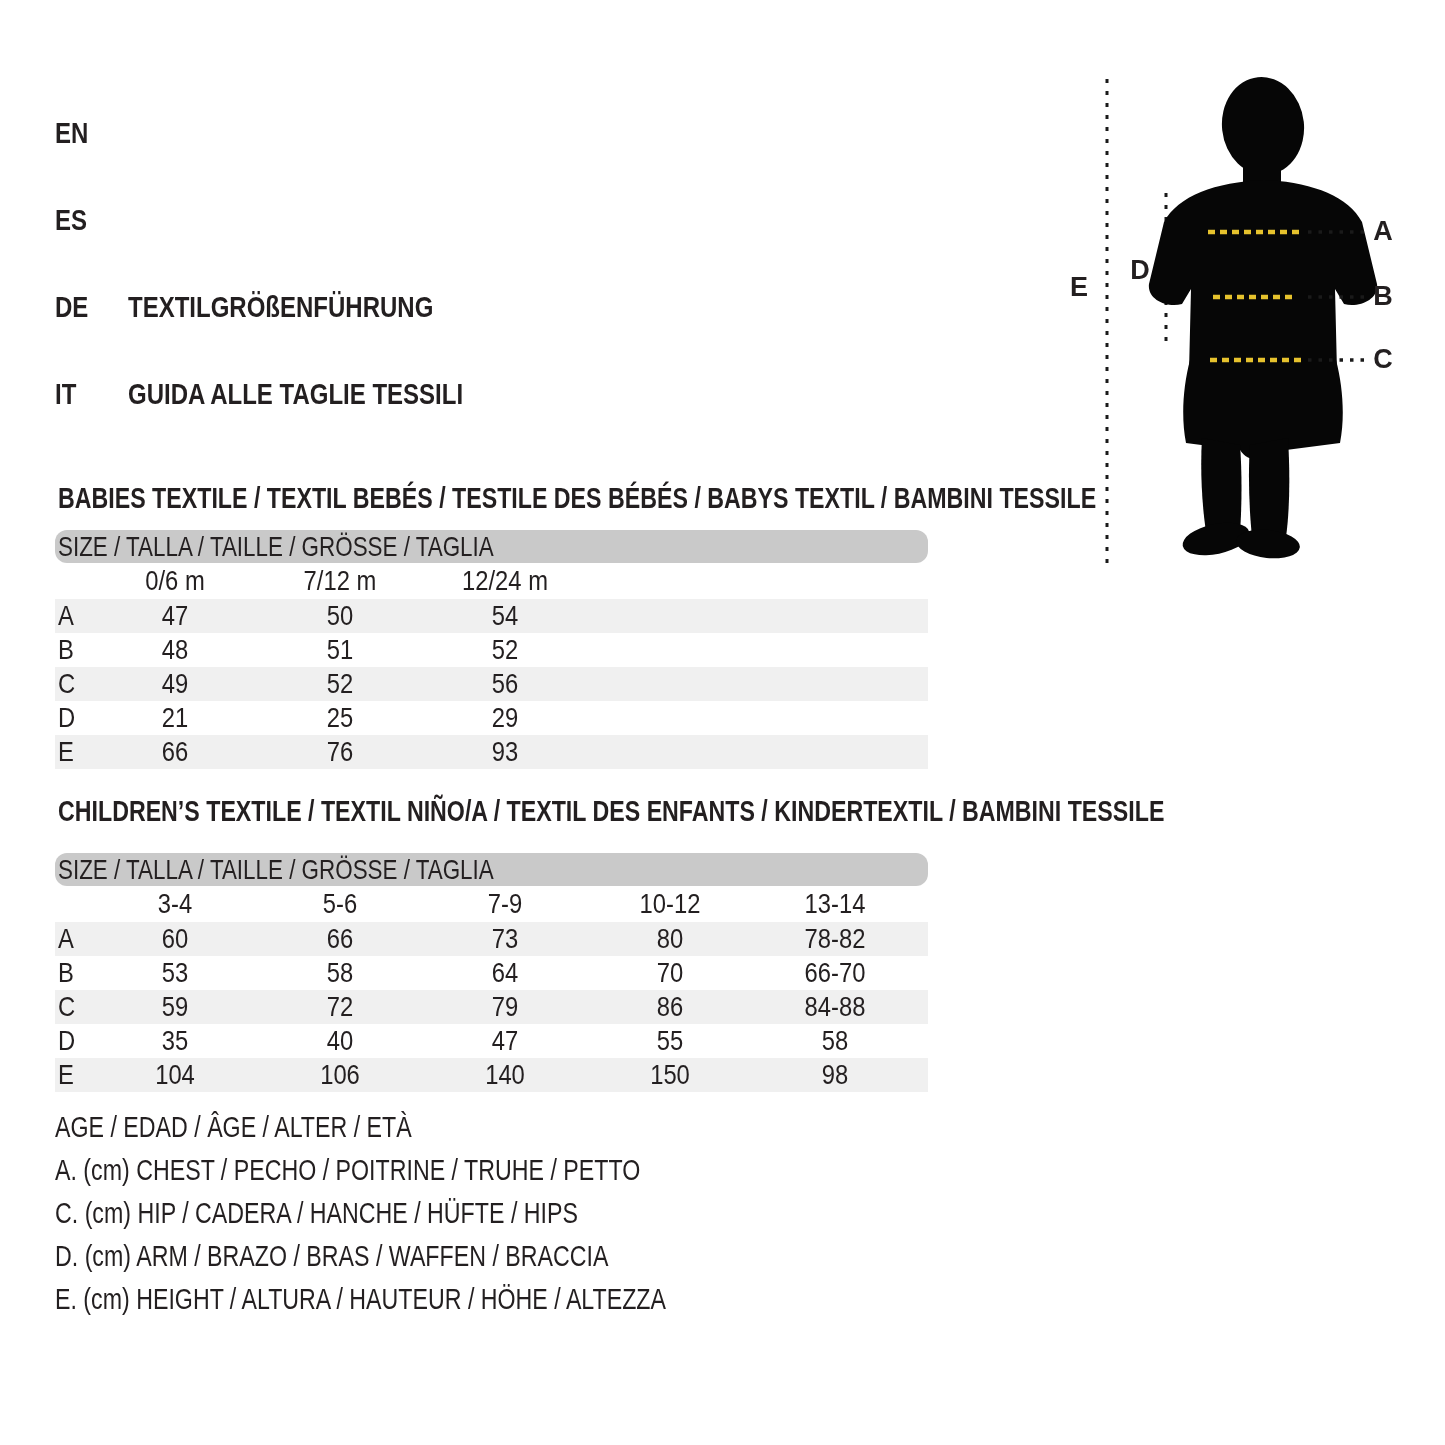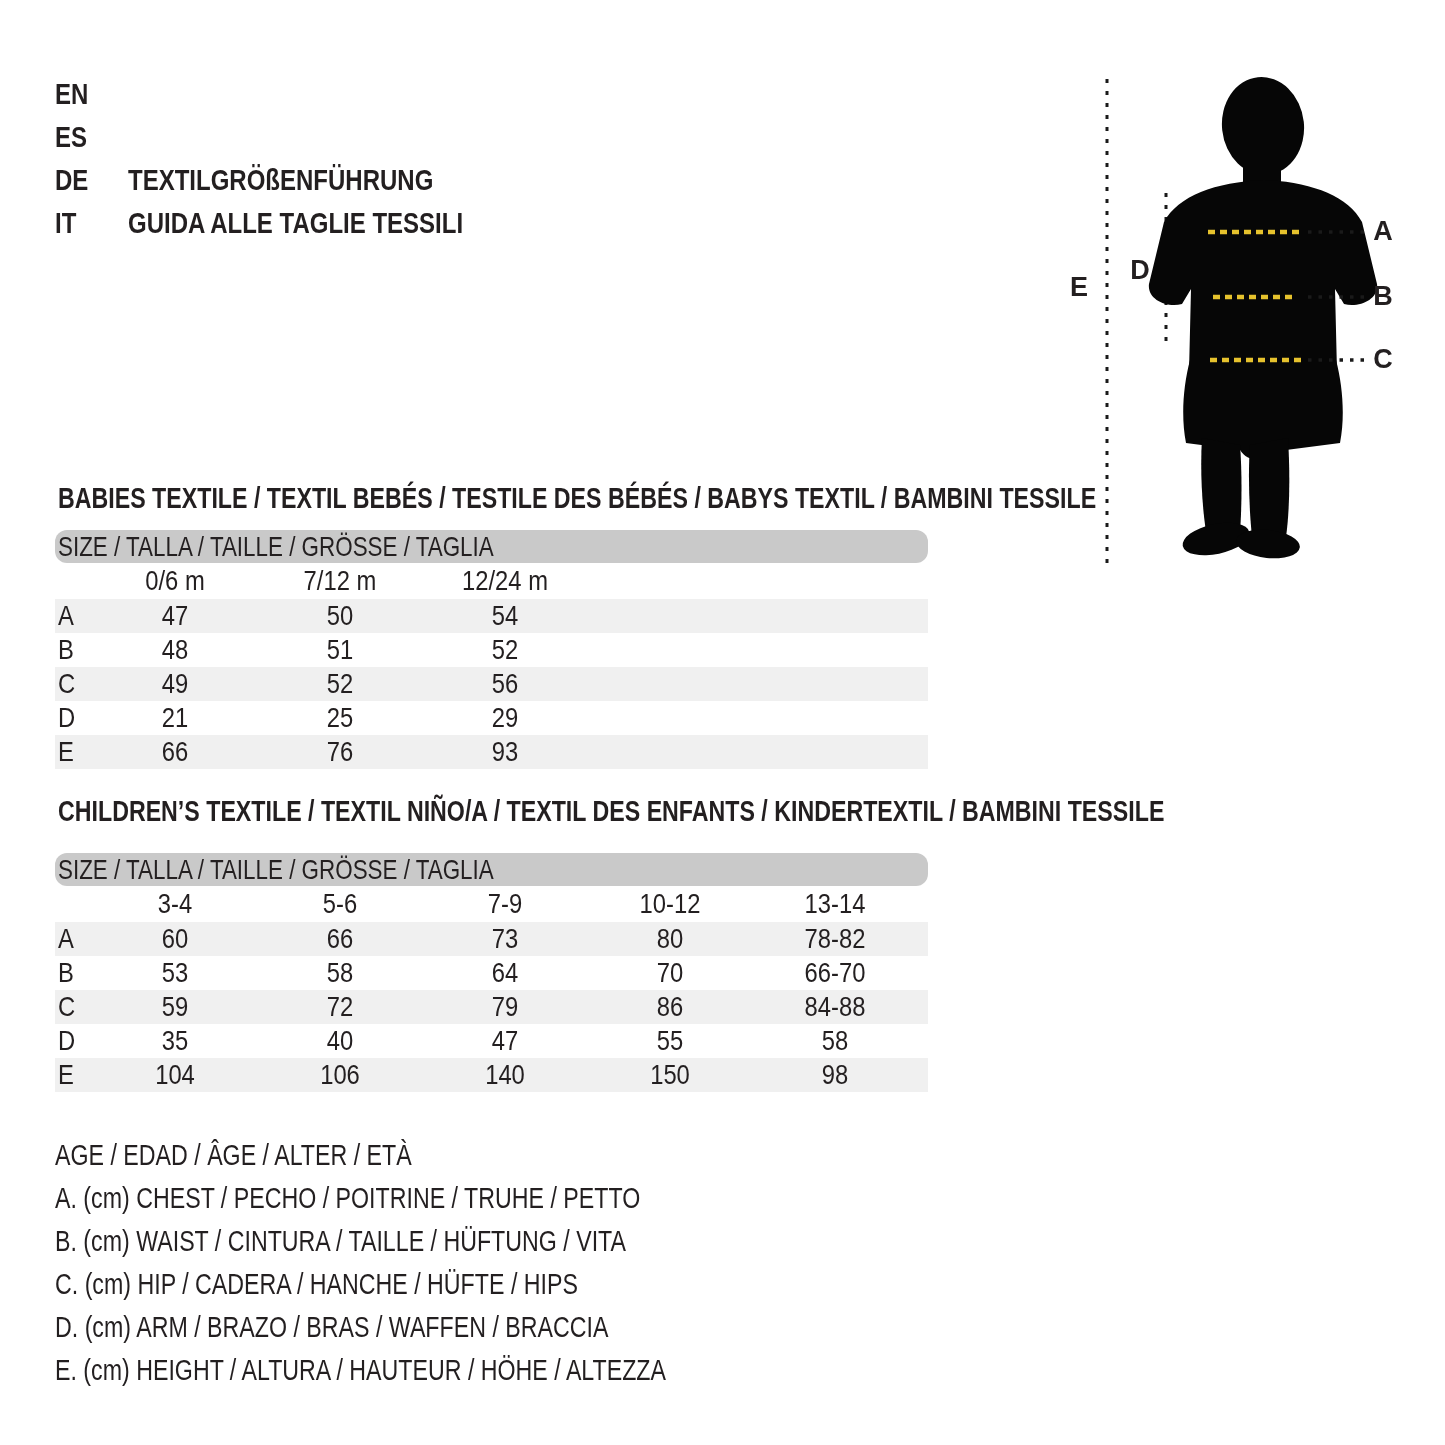--- a/index.html
+++ b/index.html
@@ -16,7 +16,7 @@
 
   
   .lang-header{position:absolute;left:55px;top:72px;}
-  .lang-row{display:flex;align-items:center;height:43px;font-size:30px;font-weight:700;}
+  .lang-row{display:flex;align-items:flex-start;height:43px;font-size:30px;font-weight:700;margin-top:44px;}
   .lang-code{width:73px;flex:none;}
   .lang-title{flex:none;}
 

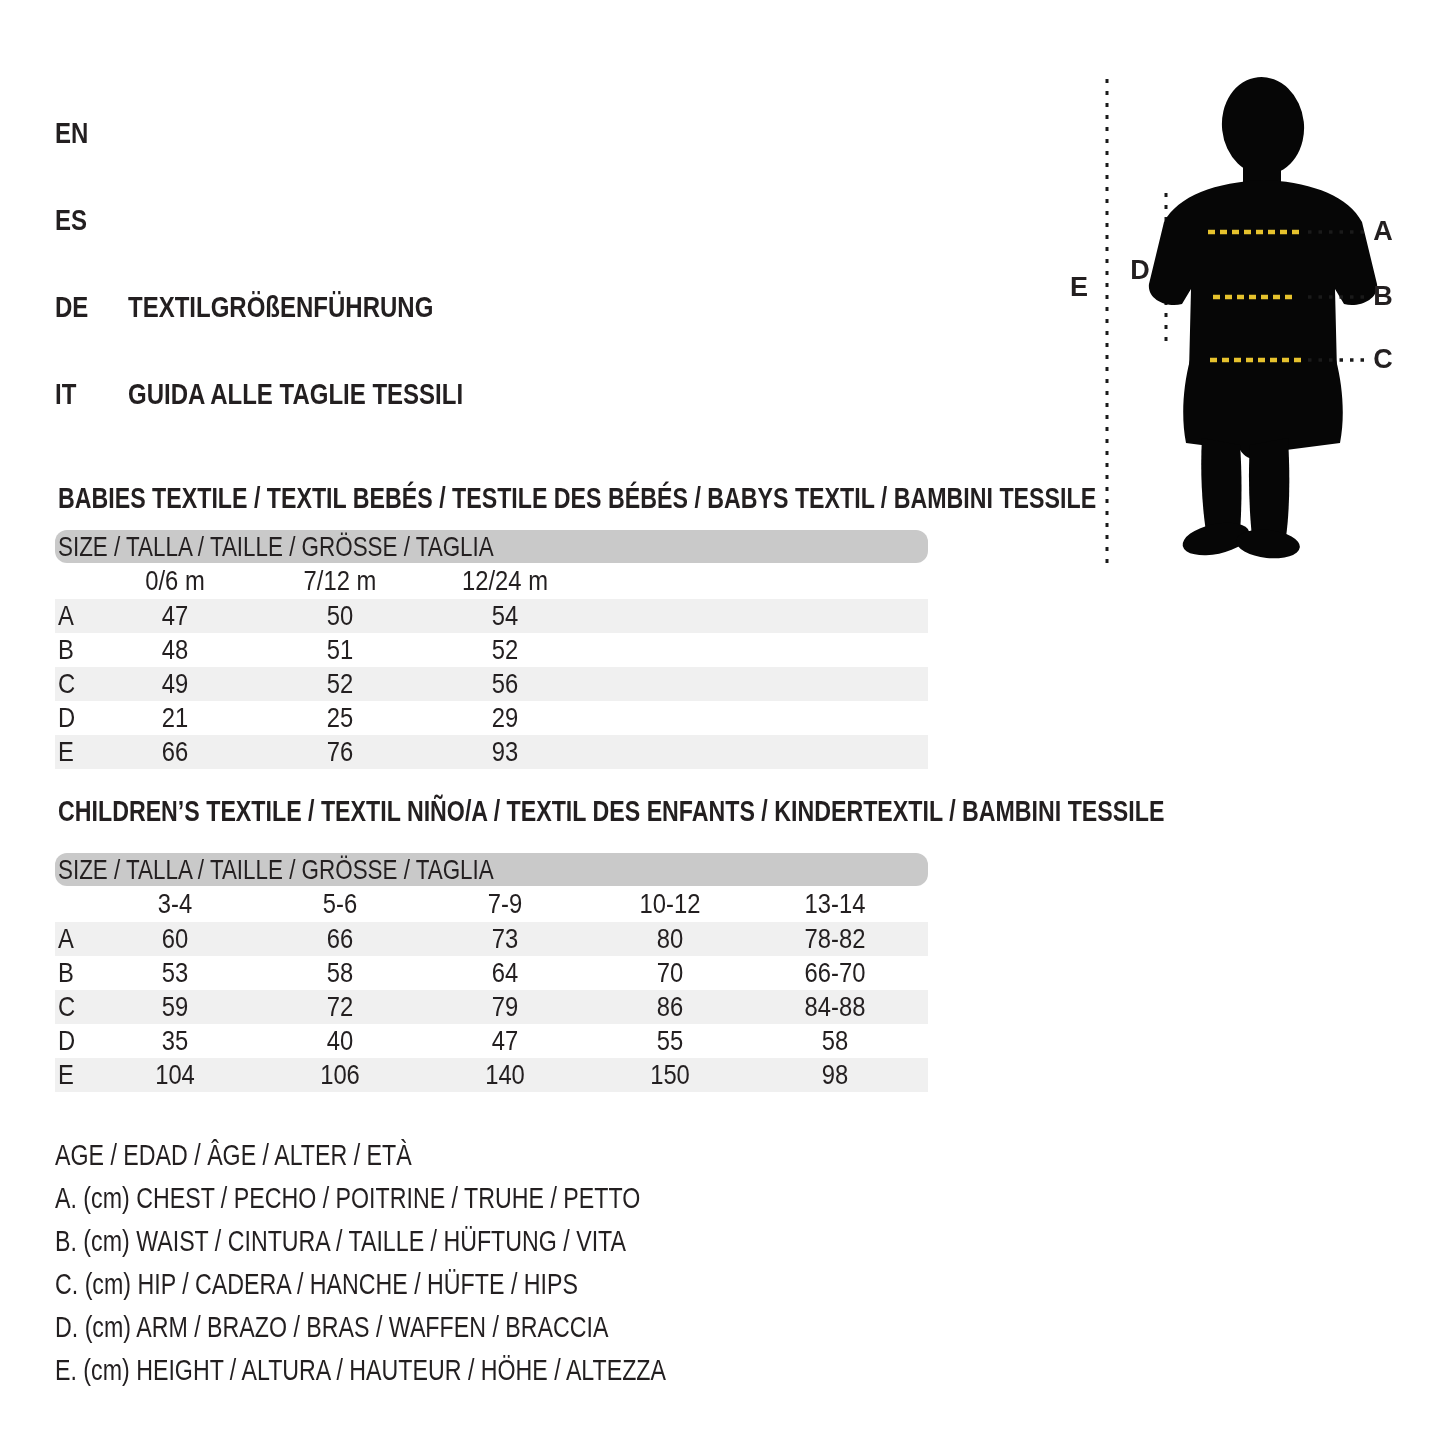--- a/index.html
+++ b/index.html
@@ -58,7 +58,7 @@
   .c0{left:40px;} .c1{left:205px;} .c2{left:370px;} .c3{left:535px;} .c4{left:700px;}
 
   
-  .legend{position:absolute;left:55px;top:1134px;}
+  .legend{position:absolute;left:55px;top:1106px;}
   .legend-row{display:flex;align-items:center;height:43px;font-size:29px;font-weight:400;}
 </style>
 </head>

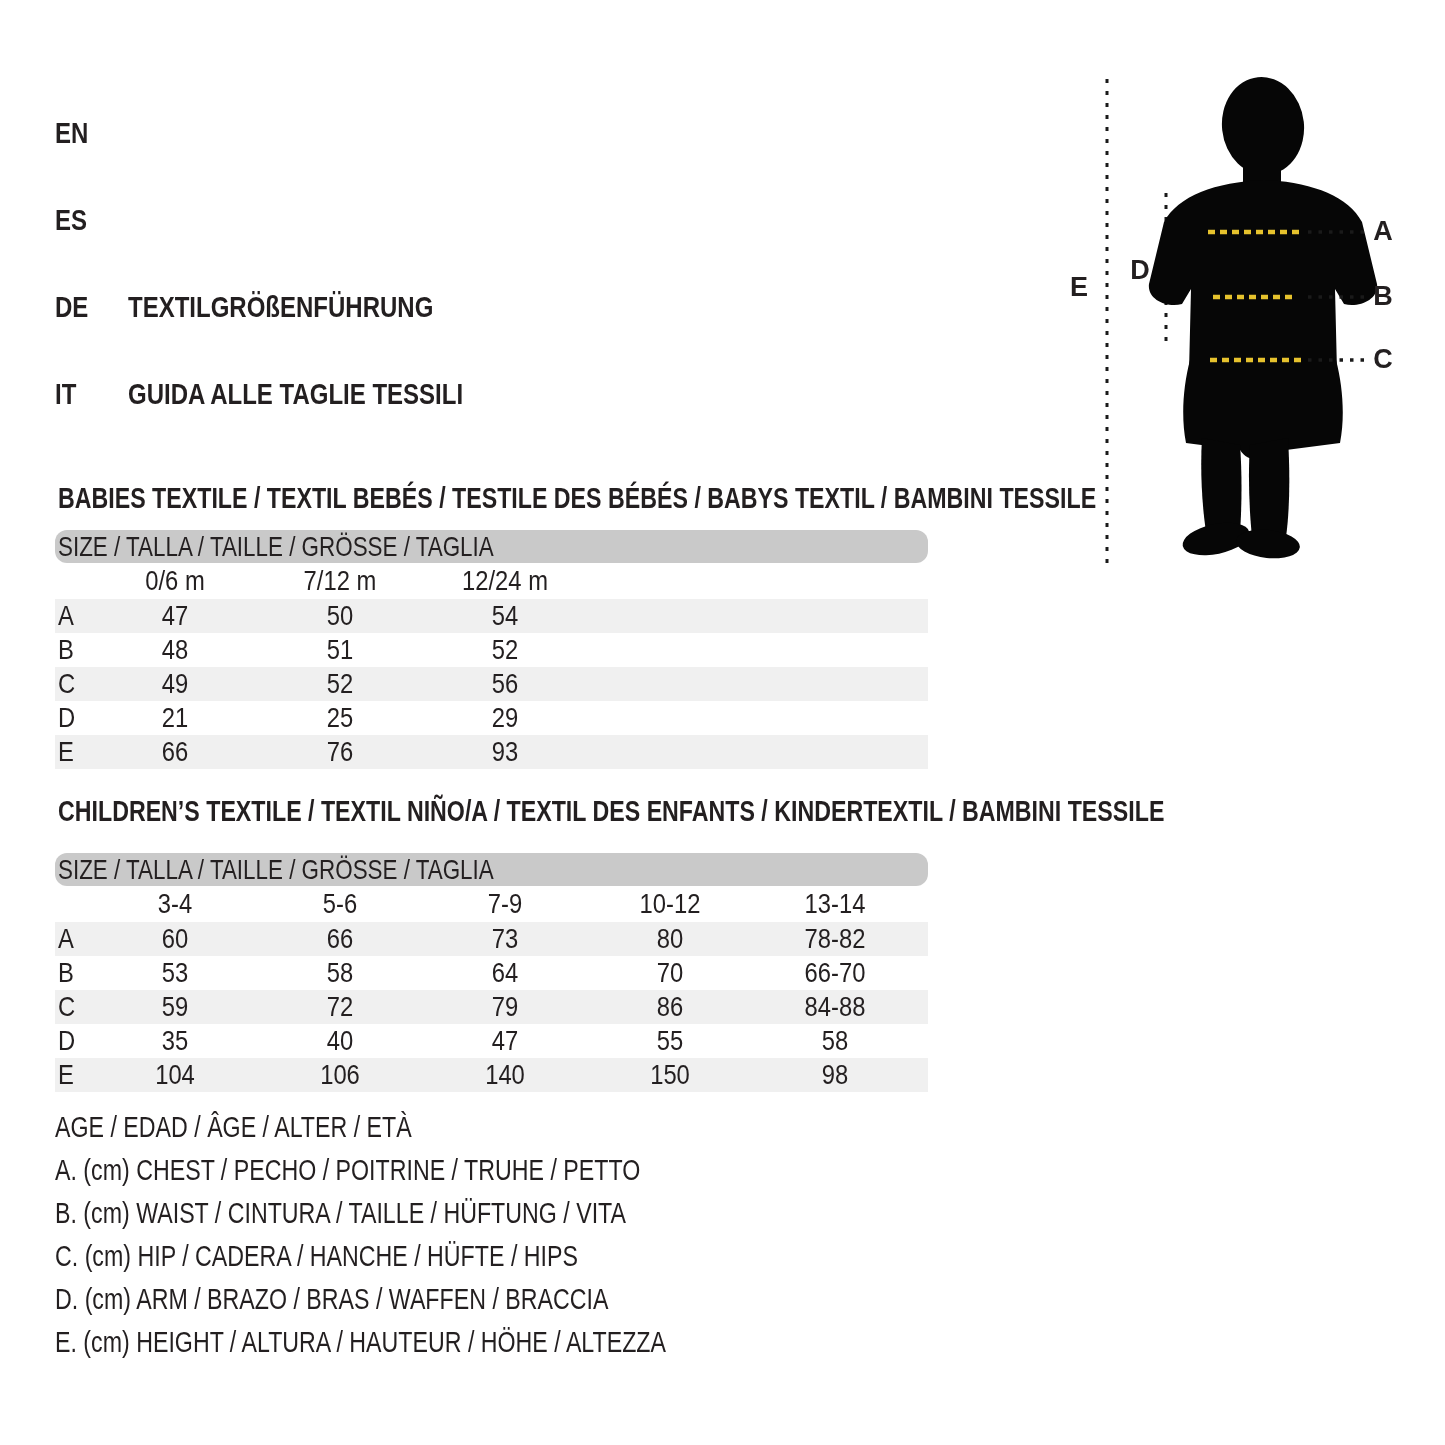--- a/index.html
+++ b/index.html
@@ -225,9 +225,6 @@
         <span class="cond-l">A. (cm) CHEST / PECHO / POITRINE / TRUHE / PETTO</span>
       </div>
     <div class="legend-row">
-        <span class="cond-l">B. (cm) WAIST / CINTURA / TAILLE / HÜFTUNG / VITA</span>
-      </div>
-    <div class="legend-row">
         <span class="cond-l">C. (cm) HIP / CADERA / HANCHE / HÜFTE / HIPS</span>
       </div>
     <div class="legend-row">

